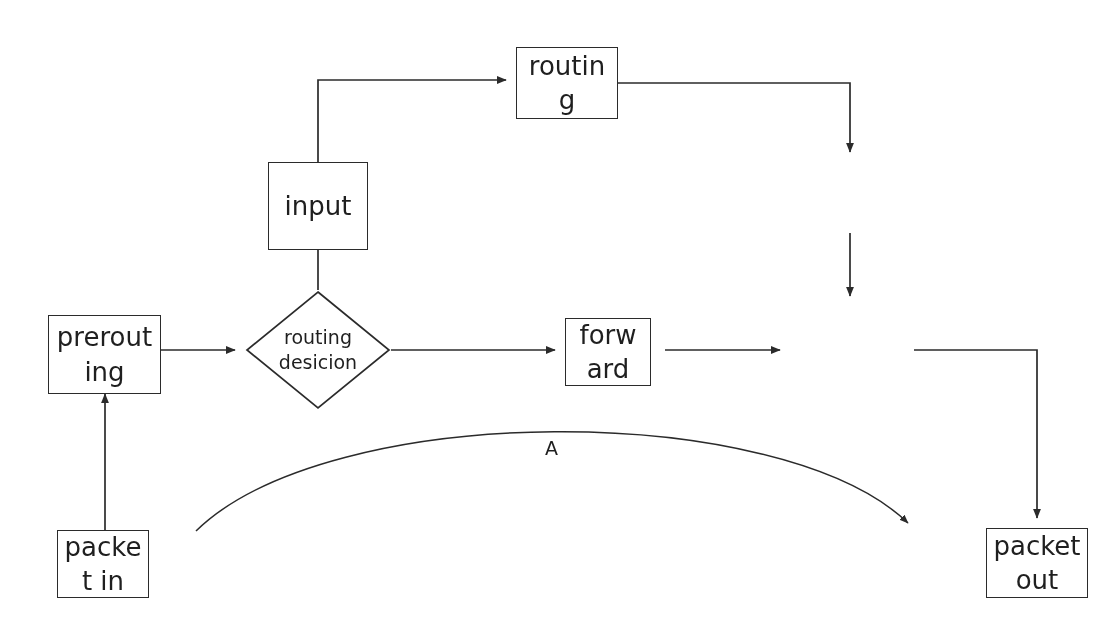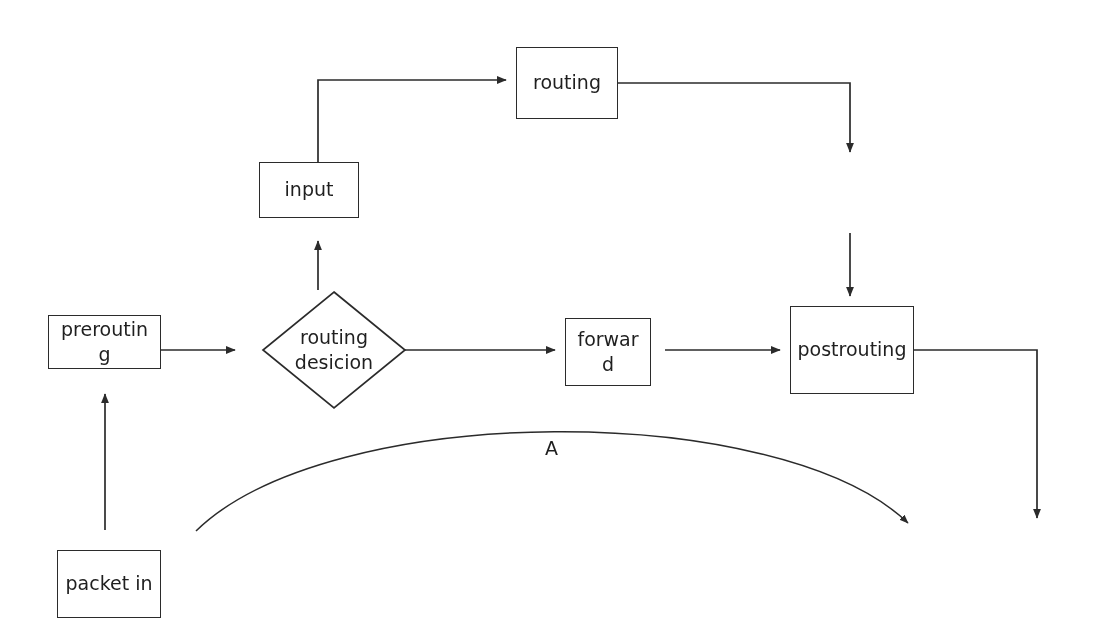--- a/index.html
+++ b/index.html
@@ -37,7 +37,7 @@
     justify-content: center;
     text-align: center;
     line-height: 1.32;
-    font-size: 19px;
+    font-size: 26px;
     padding: 2px 6px;
     z-index: 3;
   }

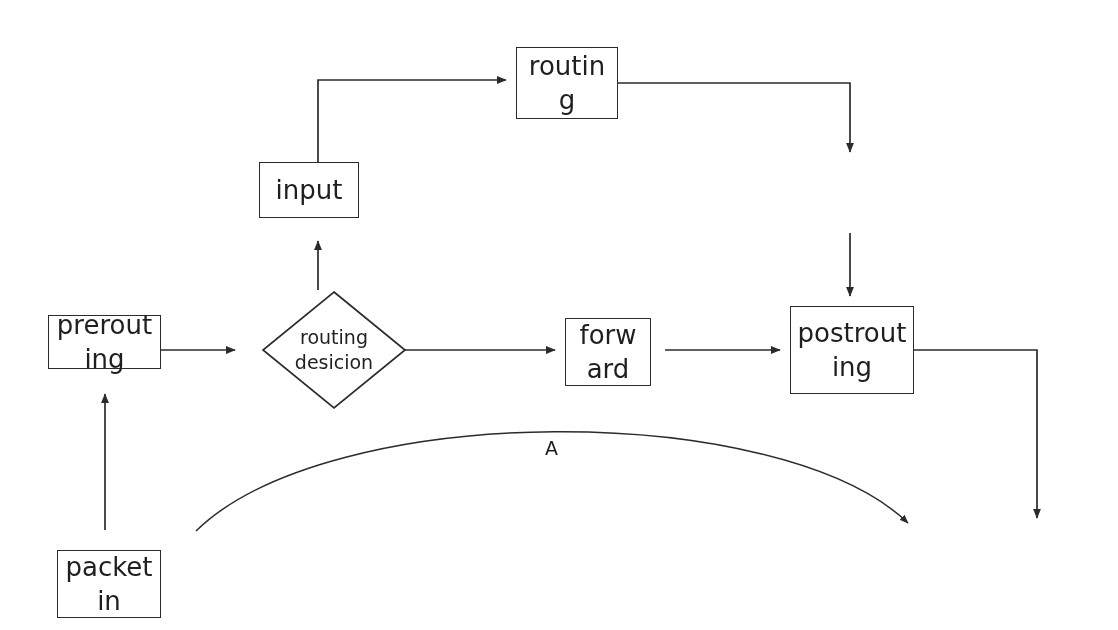--- a/index.html
+++ b/index.html
@@ -132,7 +132,7 @@
     <div class="diamond-label">routing desicion</div>
   </div>
 
-  <div class="node" style="left:259px; top:162px; width:100px; height:56px;">
+  <div class="node" style="left:268px; top:162px; width:100px; height:88px;">
     <span class="node-label">input</span>
   </div>
 

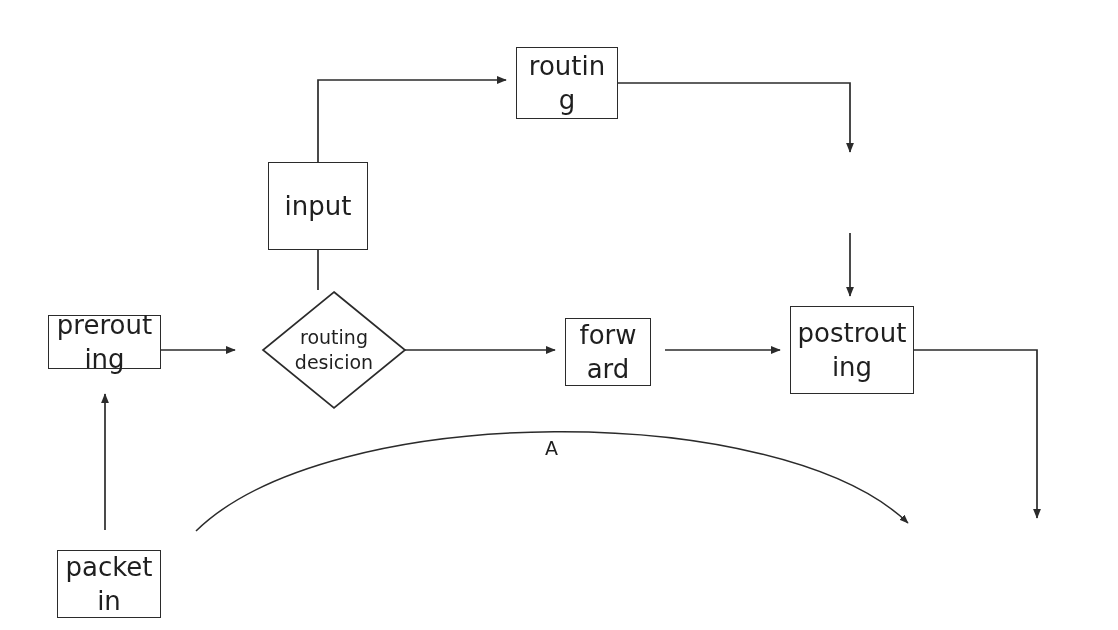--- a/index.html
+++ b/index.html
@@ -121,7 +121,7 @@
     </g>
   </svg>
 
-  <div class="node" style="left:48px; top:315px; width:113px; height:54px;">
+  <div class="node" style="left:48px; top:315px; width:113px; height:79px;">
     <span class="node-label">prerouting</span>
   </div>
 

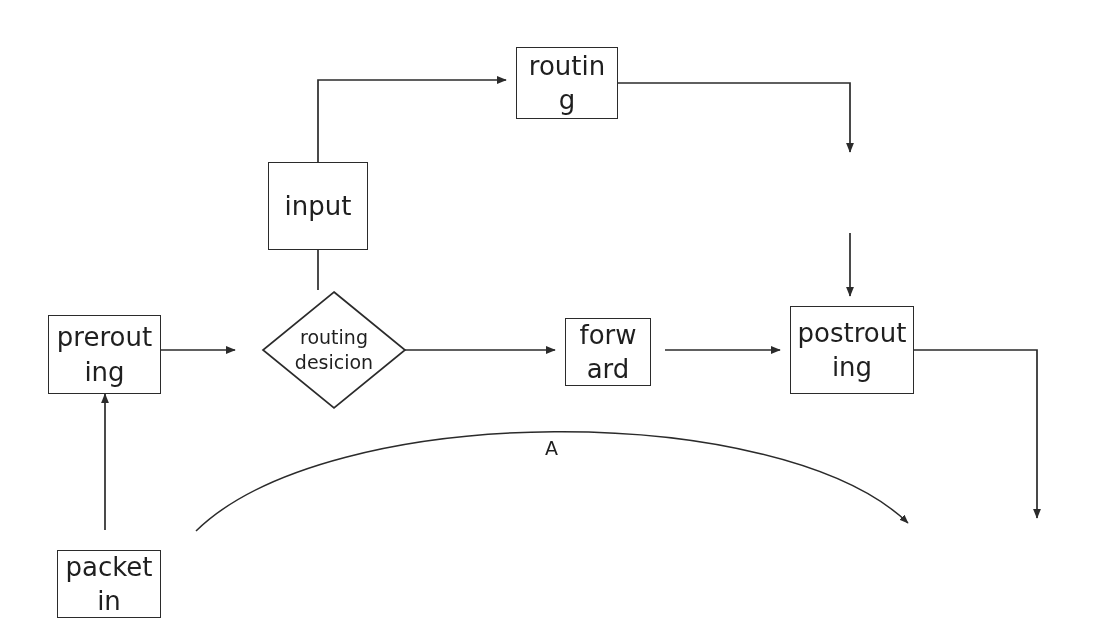--- a/index.html
+++ b/index.html
@@ -125,7 +125,7 @@
     <span class="node-label">prerouting</span>
   </div>
 
-  <div class="diamond-wrap" style="left:261px; top:290px; width:146px; height:120px;">
+  <div class="diamond-wrap" style="left:245px; top:290px; width:146px; height:120px;">
     <svg width="146" height="120" viewBox="0 0 146 120" xmlns="http://www.w3.org/2000/svg">
       <polygon points="73,2 144,60 73,118 2,60" fill="#ffffff" stroke="#2b2b2b" stroke-width="1.7"></polygon>
     </svg>

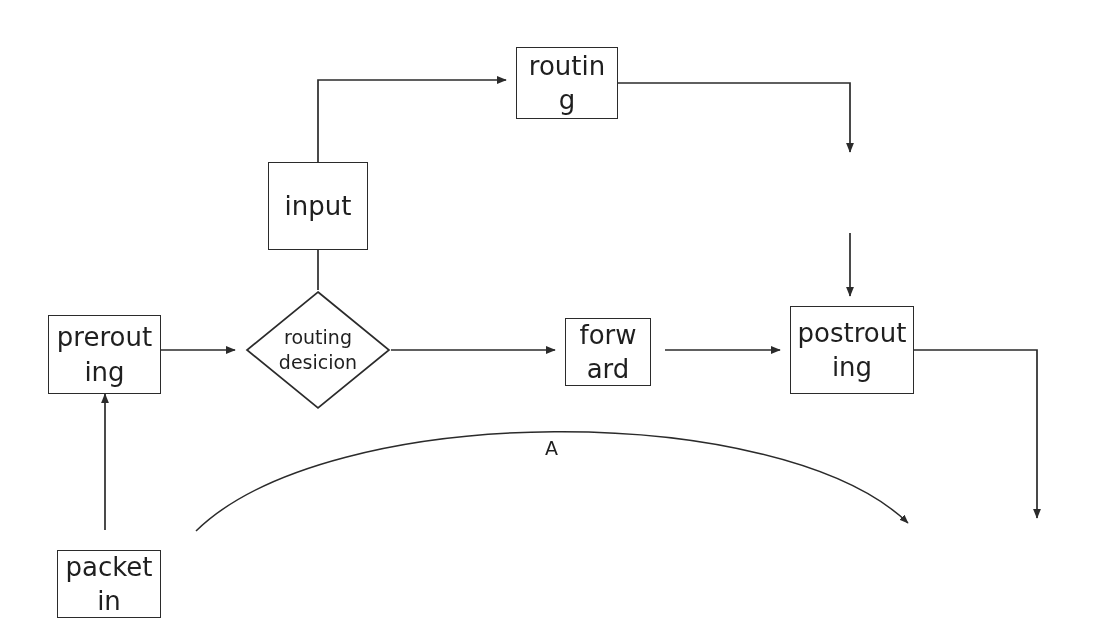--- a/index.html
+++ b/index.html
@@ -145,9 +145,6 @@
     <span class="node-label">forward</span>
   </div>
 
-  <div class="node" style="left:790px; top:306px; width:124px; height:88px;">
-    <span class="node-label">postrouting</span>
-  </div>
 
   <div class="node" style="left:57px; top:530px; width:104px; height:68px;margin-top:20px;">
     <span class="node-label">packet in</span>

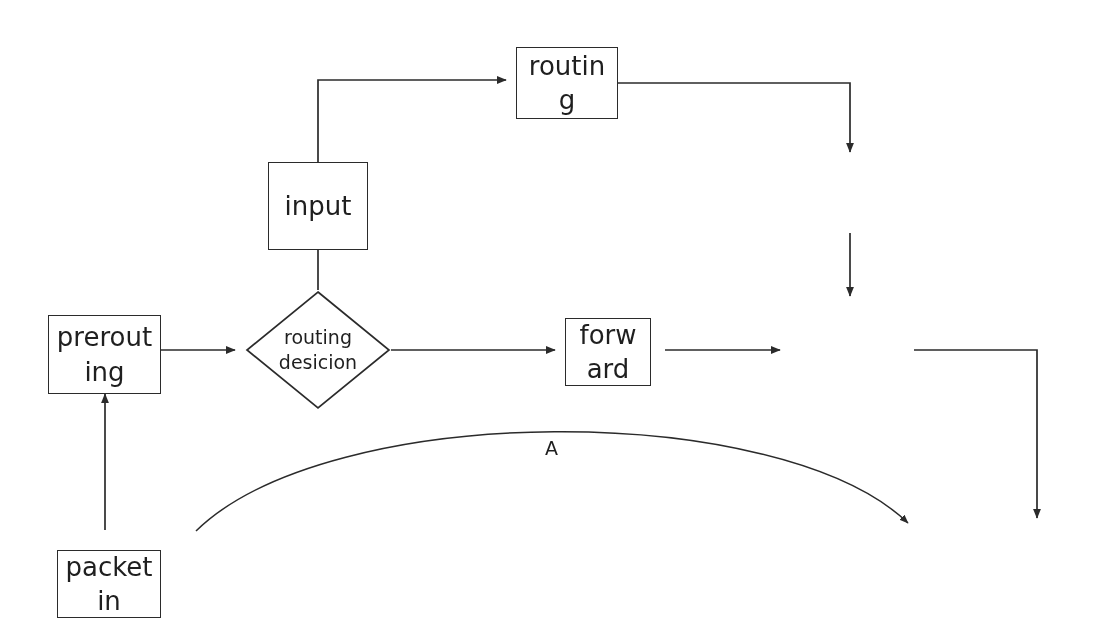--- a/index.html
+++ b/index.html
@@ -146,7 +146,7 @@
   </div>
 
 
-  <div class="node" style="left:57px; top:530px; width:104px; height:68px;margin-top:20px;">
+  <div class="node" style="left:57px; top:530px; width:92px; height:68px;">
     <span class="node-label">packet in</span>
   </div>
 

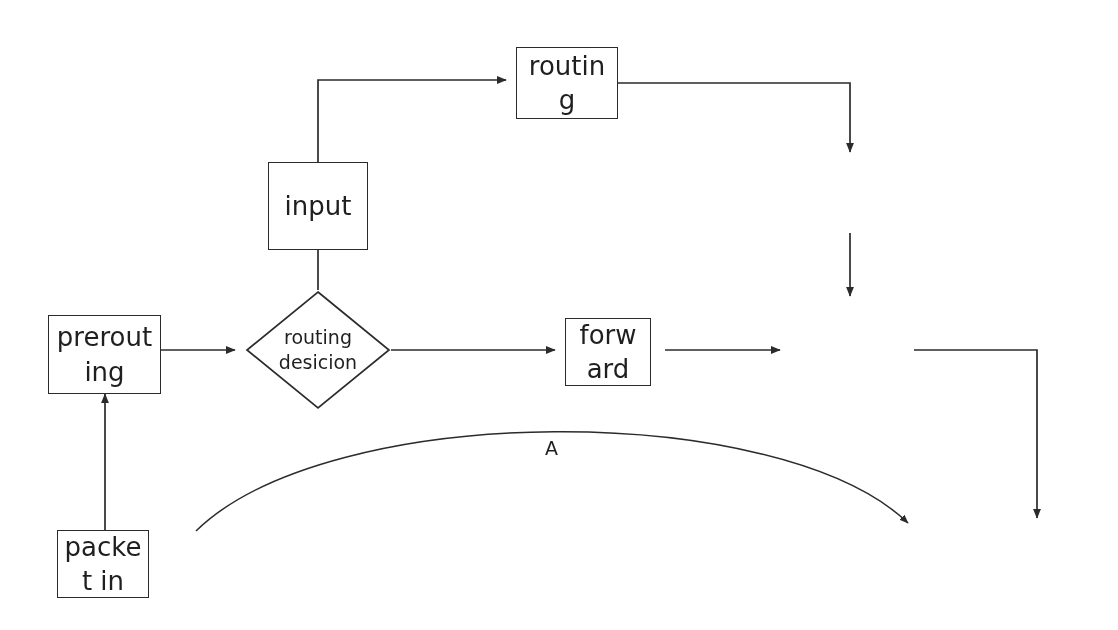--- a/index.html
+++ b/index.html
@@ -150,6 +150,9 @@
     <span class="node-label">packet in</span>
   </div>
 
+  <div class="node" style="left:986px; top:528px; width:102px; height:70px;">
+    <span class="node-label">packet out</span>
+  </div>
 
 
   <div class="arc-label" style="left:545px; top:437px;">A</div>

